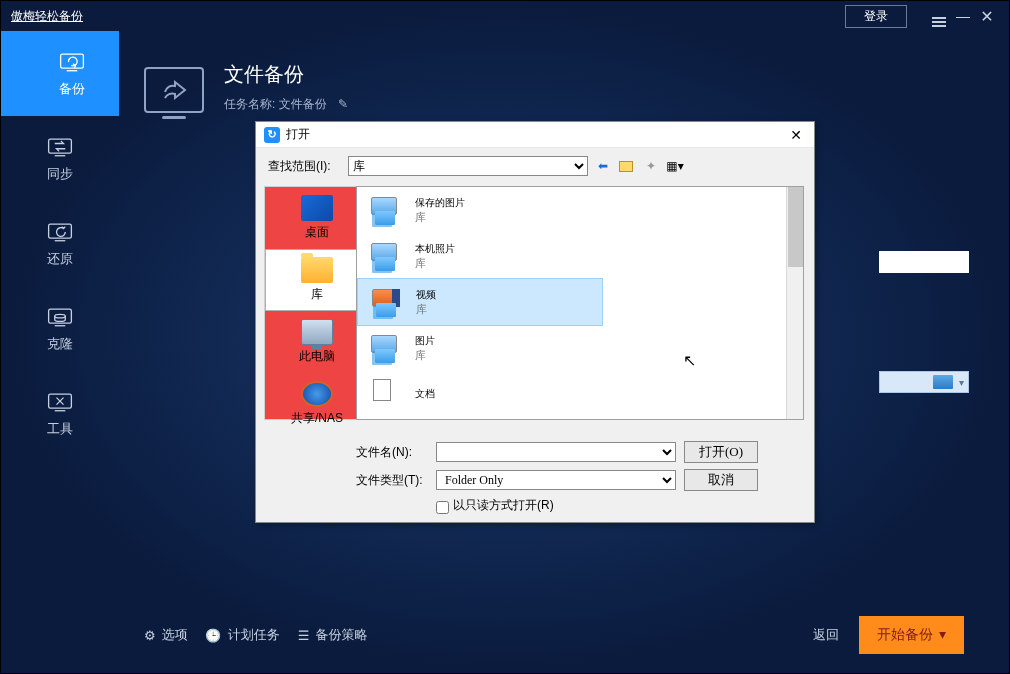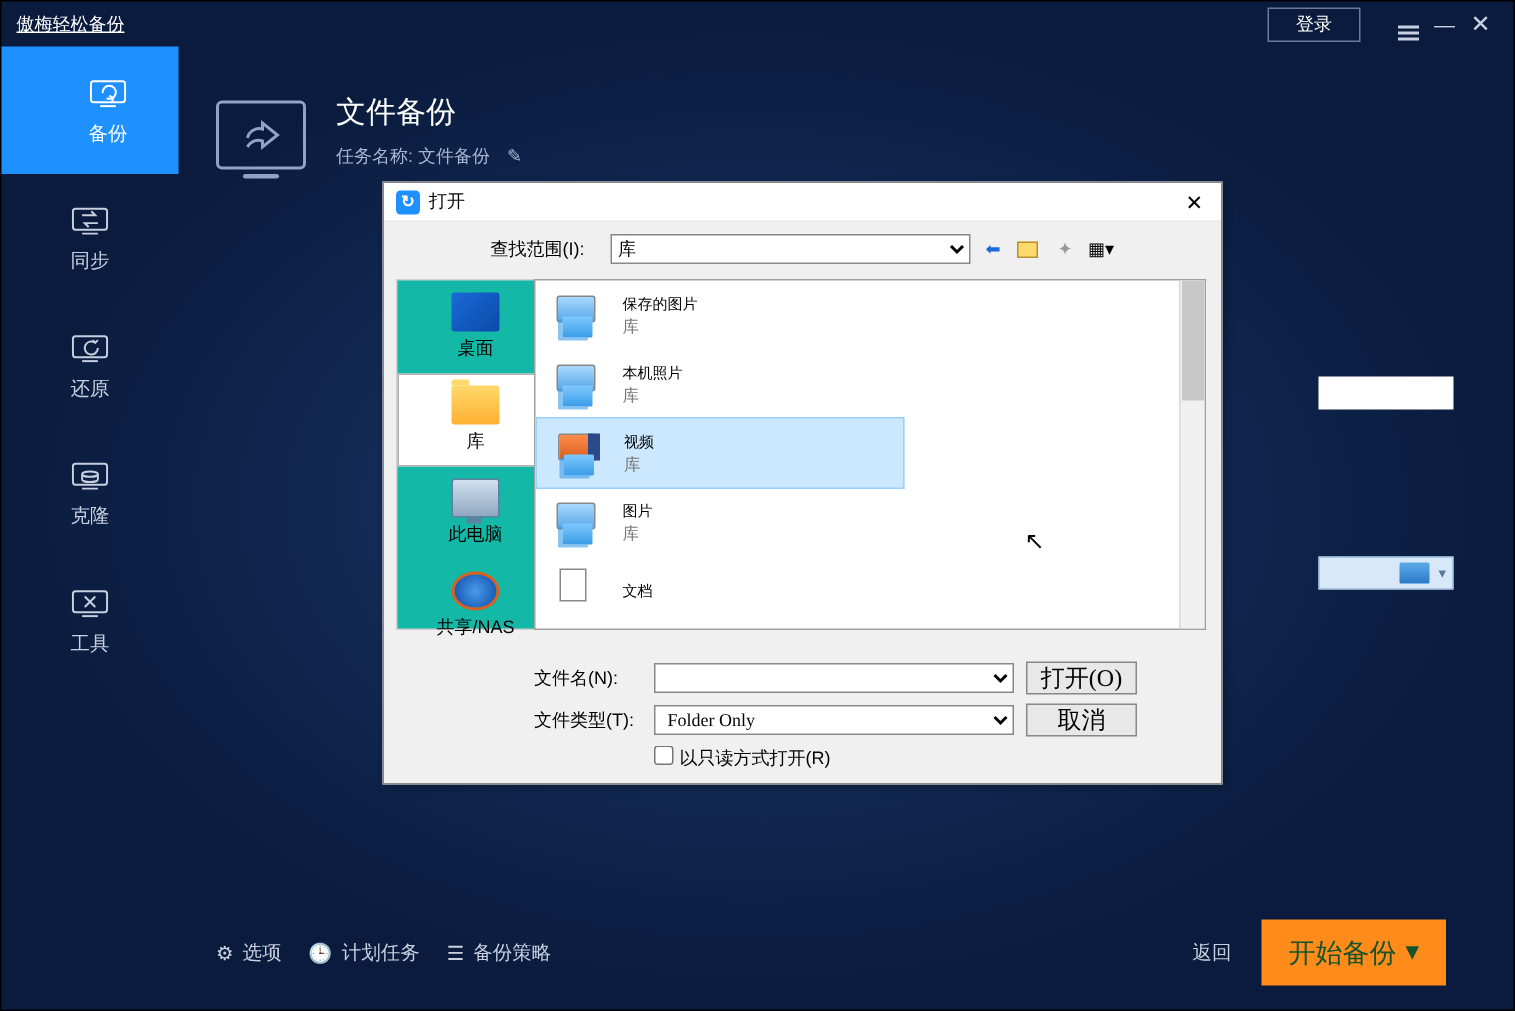--- a/index.html
+++ b/index.html
@@ -48,7 +48,7 @@
 .dlg-title .x { font-size: 14px; padding: 0 4px; }
 .dlg-body { background: #f0f0f0; height: calc(100% - 26px); position: relative; }
 
-.lookin { display: flex; align-items: center; padding: 8px 12px 6px 70px; gap: 6px; font-family: SimSun, serif; justify-content: center; }
+.lookin { display: flex; align-items: center; padding: 8px 12px 6px 70px; gap: 6px; font-family: SimSun, serif; }
 .lookin label { margin-left:-58px; width:74px; }
 .lookin select { flex: 1; max-width: 240px; height: 20px; border: 1px solid #888; font-family: SimSun, serif; font-size: 12px; background: #fff; }
 .lookin .nav-btn { width: 18px; height: 18px; display: flex; align-items: center; justify-content: center; font-size: 12px; }

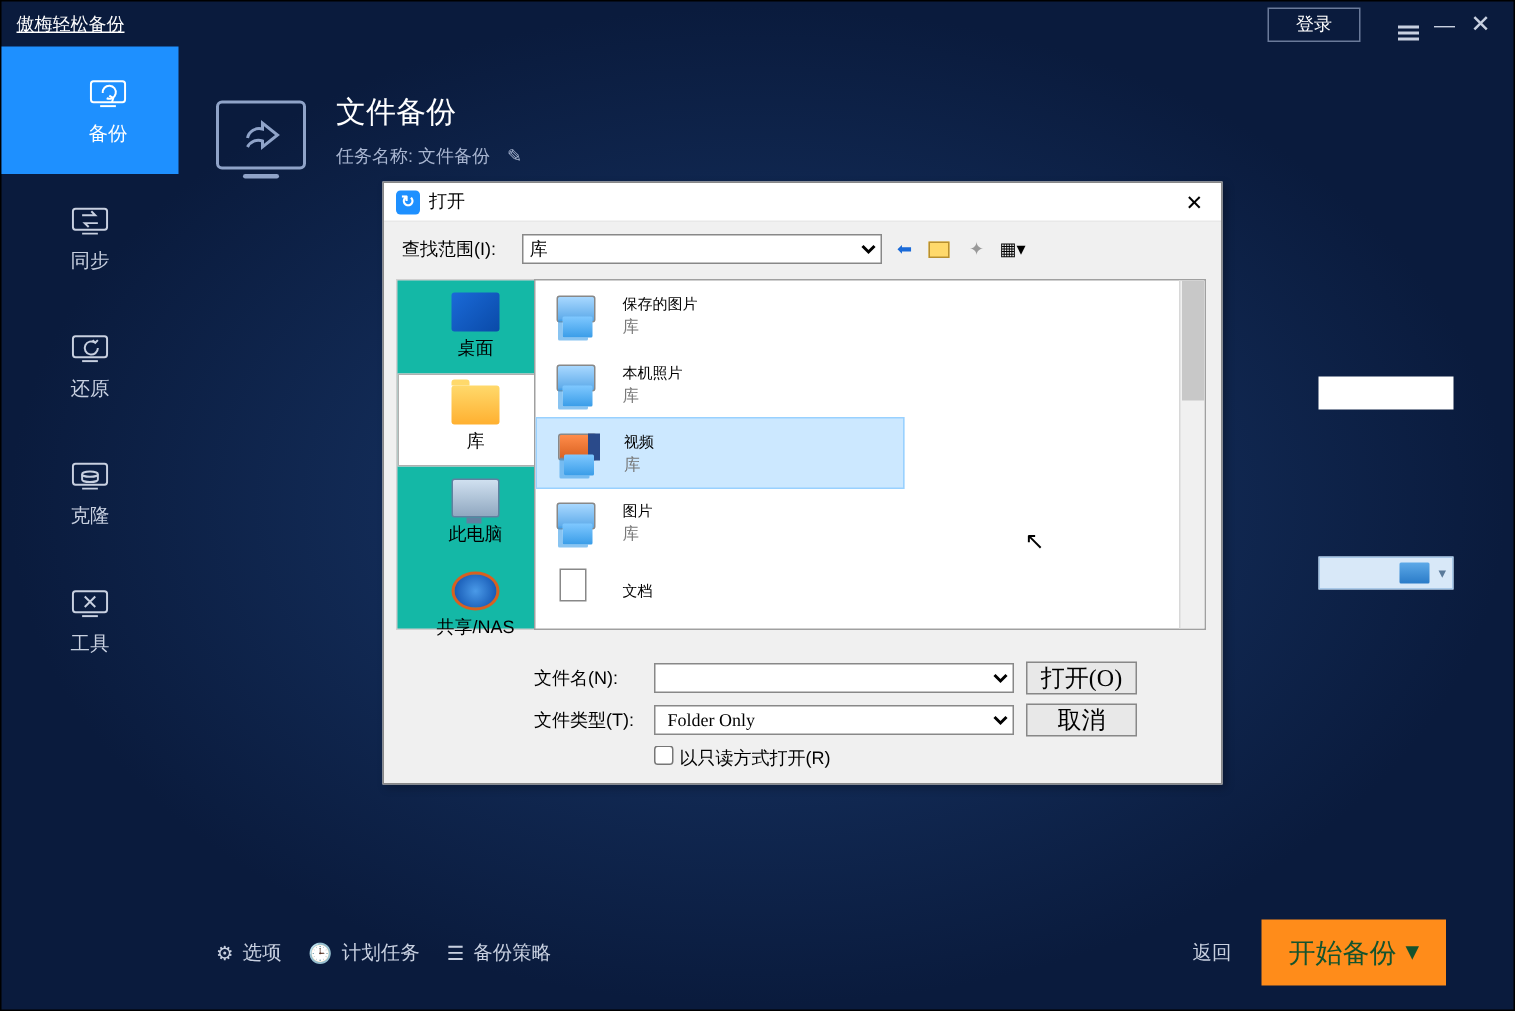--- a/index.html
+++ b/index.html
@@ -54,7 +54,7 @@
 .lookin .nav-btn { width: 18px; height: 18px; display: flex; align-items: center; justify-content: center; font-size: 12px; }
 .lookin .folder-sm { width:14px; height:11px; background:#ffd96b; border:1px solid #b89030; display:inline-block; vertical-align:middle; margin-right:3px;}
 
-.places { position: absolute; left: 8px; top: 38px; width: 106px; bottom: 102px; border: 1px solid #d0d0d0; background: #14b8a6; }
+.places { position: absolute; left: 8px; top: 38px; width: 106px; bottom: 102px; border: 1px solid #d0d0d0; background: #ef4444; }
 .place { height: 62px; display: flex; flex-direction: column; align-items: center; justify-content: center; gap: 3px; font-family: SimSun, serif; font-size: 12px; }
 .place.sel { background: #fff; border: 1px solid #b0b0b0; }
 .place .pi { width: 32px; height: 26px; }

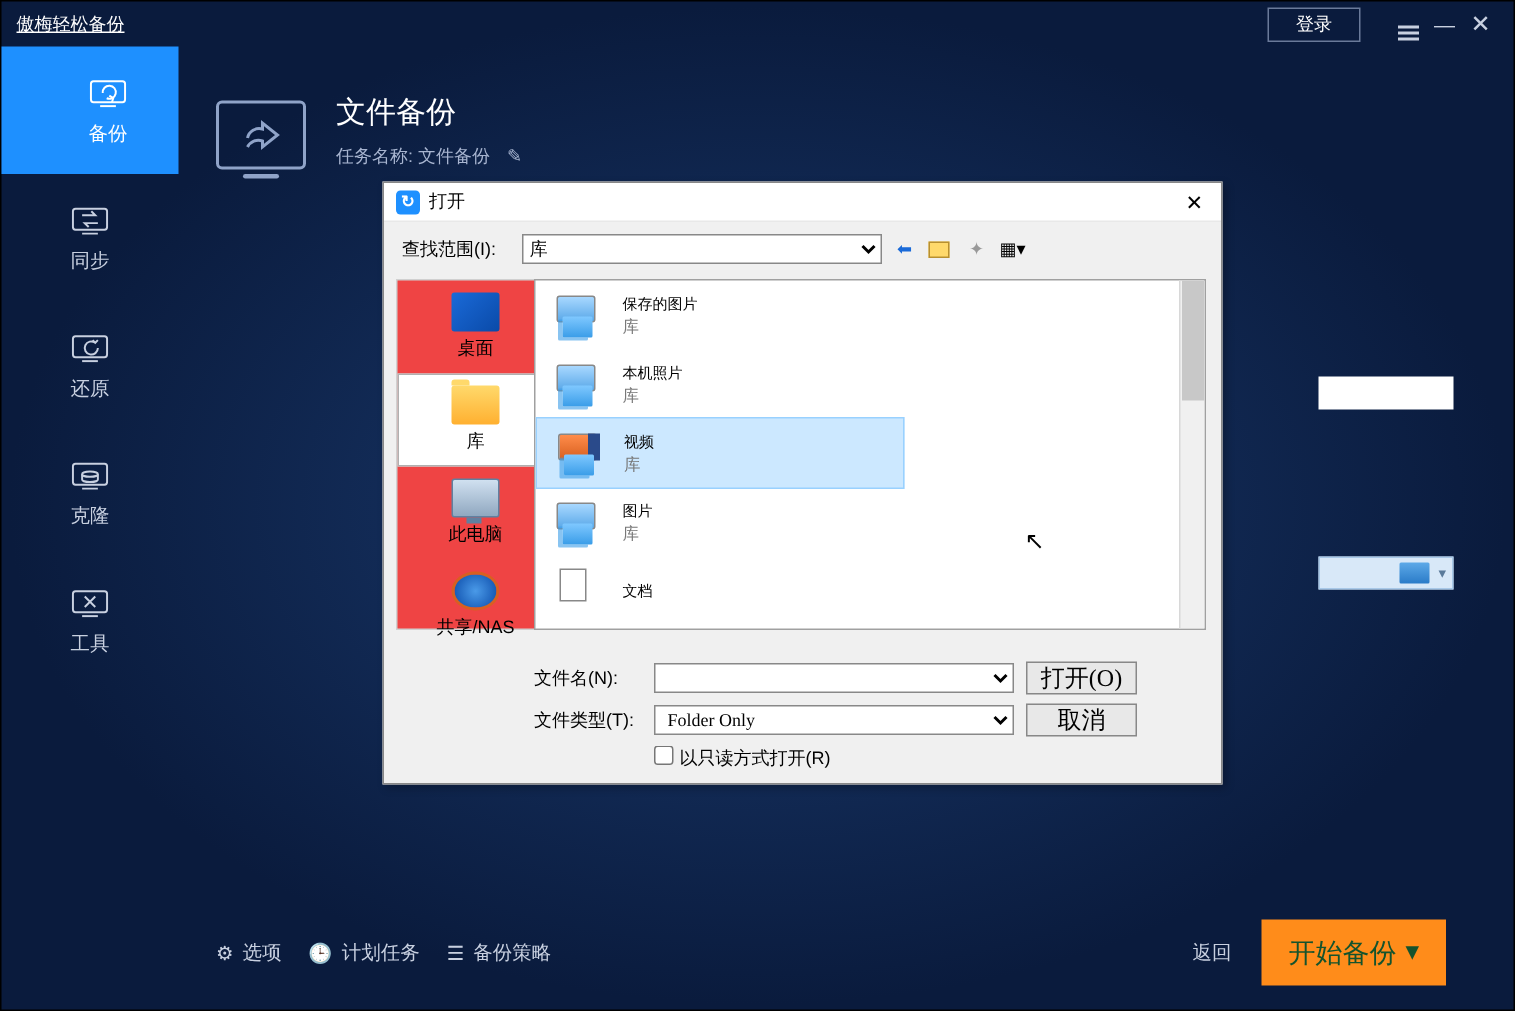--- a/index.html
+++ b/index.html
@@ -73,7 +73,7 @@
 .bf-row { display: flex; align-items: center; margin-bottom: 6px; gap: 8px; }
 .bf-row label { width: 72px; }
 .bf-row .inp { flex: 1; max-width: 240px; height: 20px; border: 1px solid #888; background: #fff; font-family: SimSun, serif; font-size:12px; padding:0 4px;}
-.bf-row button { width: 74px; height: 22px; border: 1px solid #888; background: #e8e8e8; font-family: SimSun, serif; font-size: 16px; }
+.bf-row button { width: 74px; height: 22px; border: 1px solid #888; background: #e8e8e8; font-family: SimSun, serif; font-size: 13px; }
 .bf-chk { margin-left: 80px; display: flex; align-items: flex-start; gap: 4px; margin-top:2px;}
 
 .lib-ico { position: relative; }

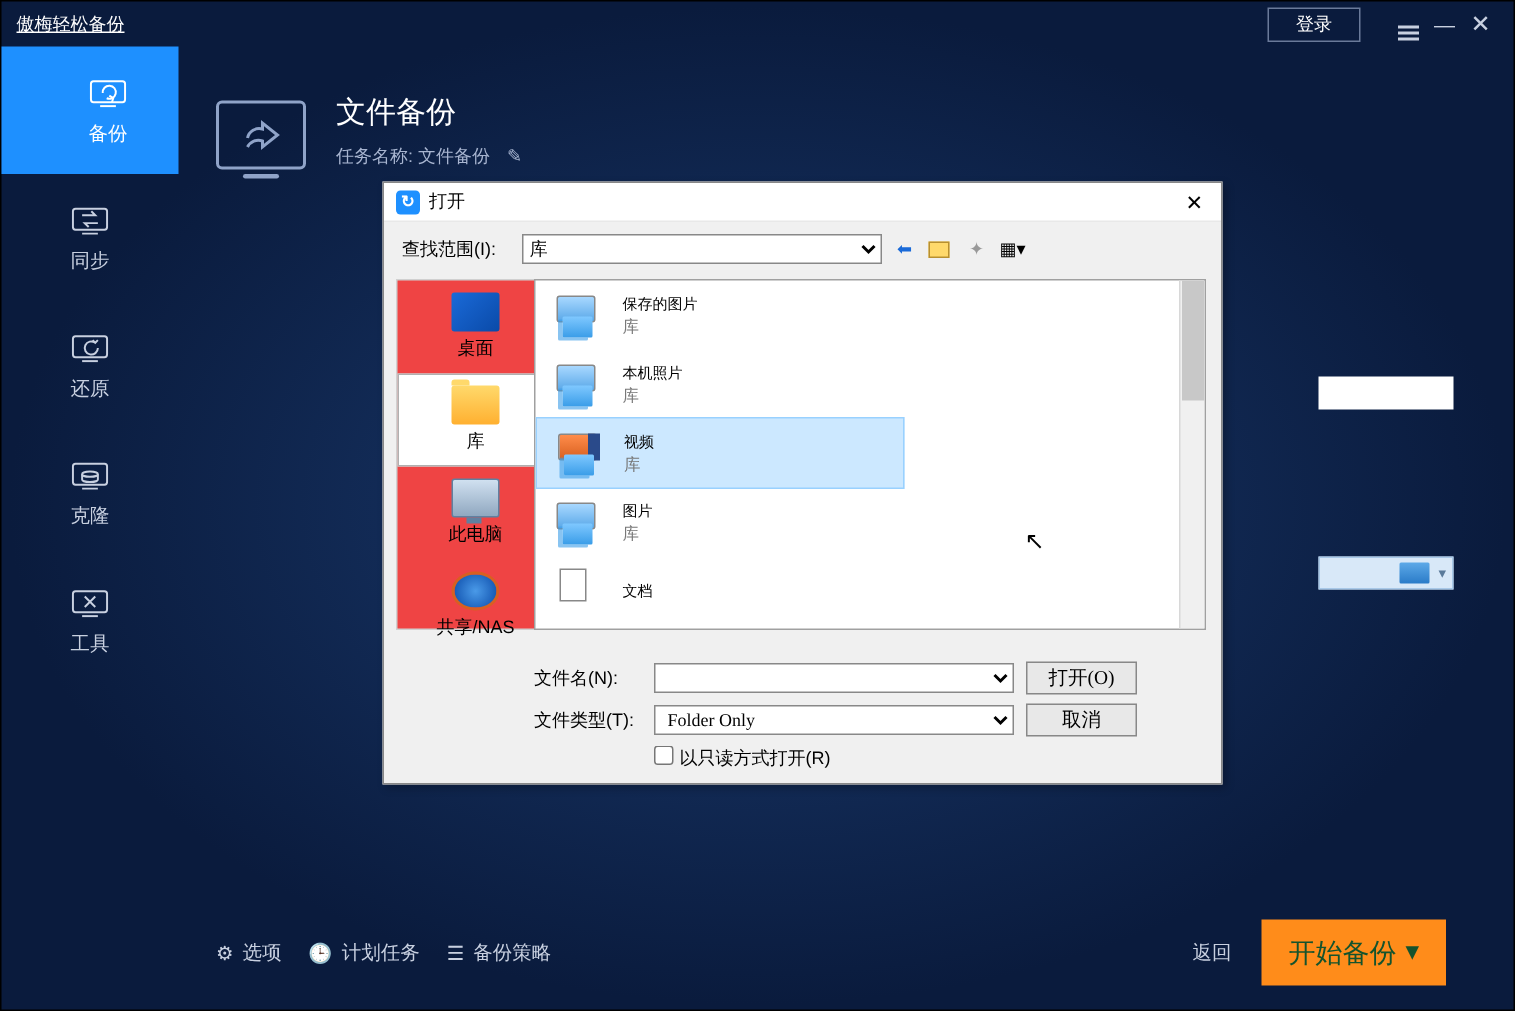--- a/index.html
+++ b/index.html
@@ -74,7 +74,7 @@
 .bf-row label { width: 72px; }
 .bf-row .inp { flex: 1; max-width: 240px; height: 20px; border: 1px solid #888; background: #fff; font-family: SimSun, serif; font-size:12px; padding:0 4px;}
 .bf-row button { width: 74px; height: 22px; border: 1px solid #888; background: #e8e8e8; font-family: SimSun, serif; font-size: 13px; }
-.bf-chk { margin-left: 80px; display: flex; align-items: flex-start; gap: 4px; margin-top:2px;}
+.bf-chk { margin-left: 80px; display: flex; align-items: flex-end; gap: 4px; margin-top:2px;}
 
 .lib-ico { position: relative; }
 .lib-ico .screen { position:absolute; width:26px; height:18px; background:linear-gradient(#a8d8ff,#5aa8e8); border:1px solid #888; top:2px; left:4px; border-radius:2px;}

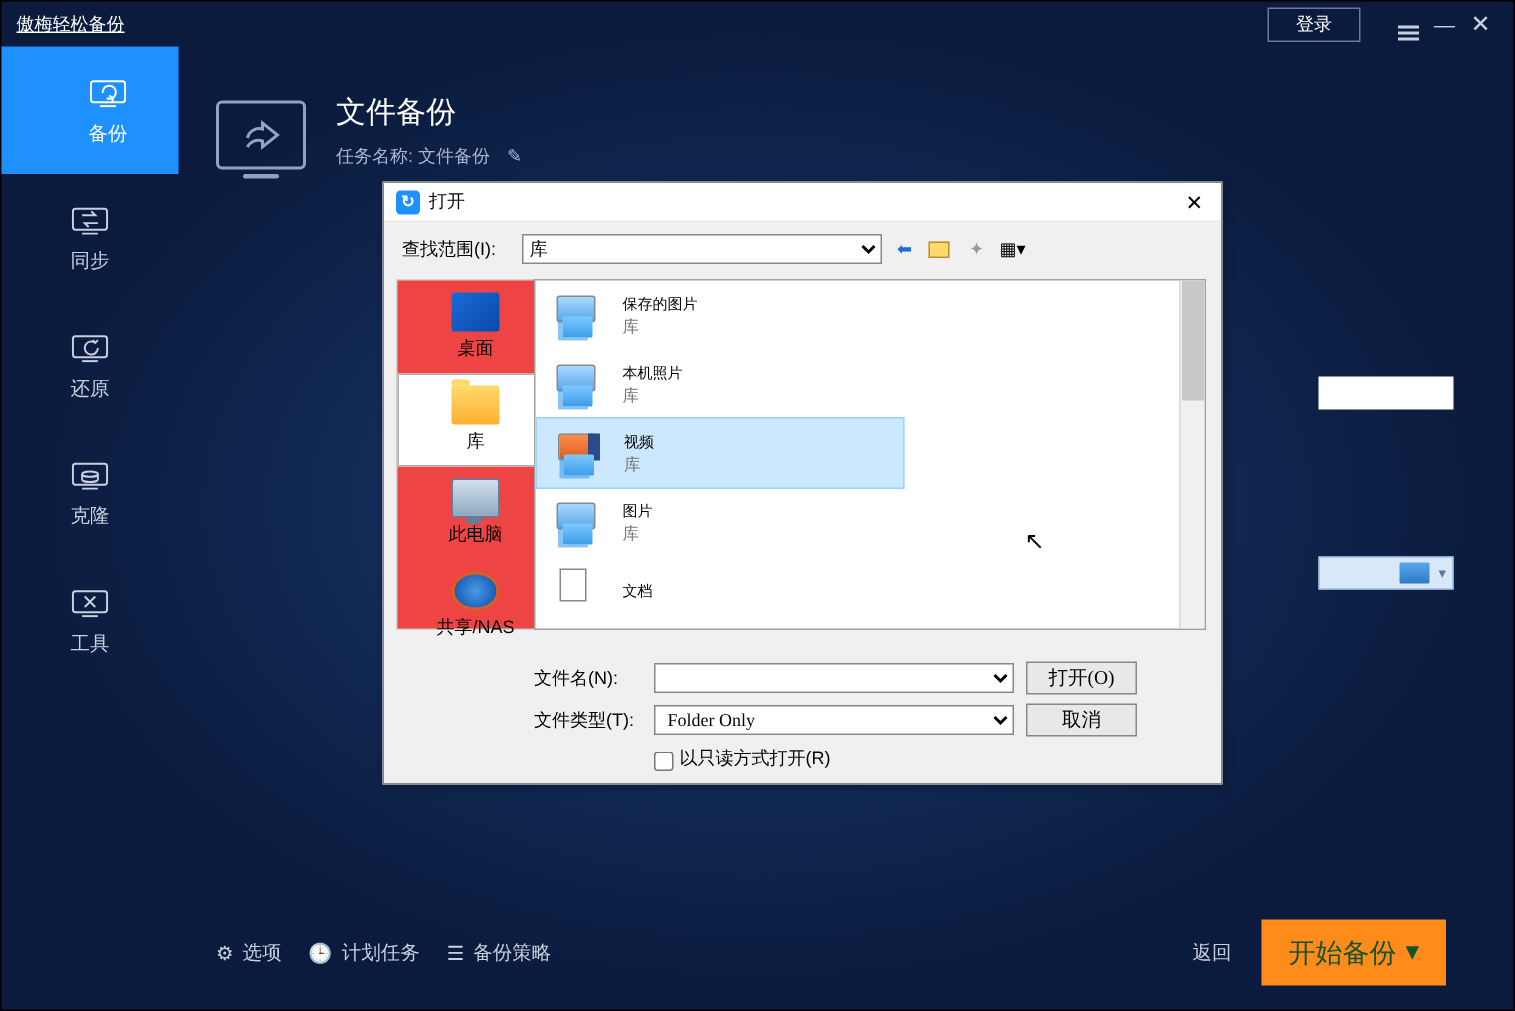--- a/index.html
+++ b/index.html
@@ -37,7 +37,7 @@
 .footer .opt { display: flex; align-items: center; gap: 6px; margin-right: 18px; }
 .footer .spacer { flex: 1; }
 .footer .back { margin-right: 20px; }
-.footer .start { background: #ff8c1a; color: #14532d; padding: 10px 18px; display: flex; align-items: flex-start; gap: 6px; font-size: 18px; }
+.footer .start { background: #ff8c1a; color: #7f1d1d; padding: 10px 18px; display: flex; align-items: flex-start; gap: 6px; font-size: 14px; }
 
 
 .dialog { position: absolute; left: 228px; top: 120px; width: 560px; height: 402px; background: #fff; border: 1px solid #888; box-shadow: 2px 2px 6px rgba(0,0,0,0.3); font-size: 12px; color: #000; margin-left: 26px; }

